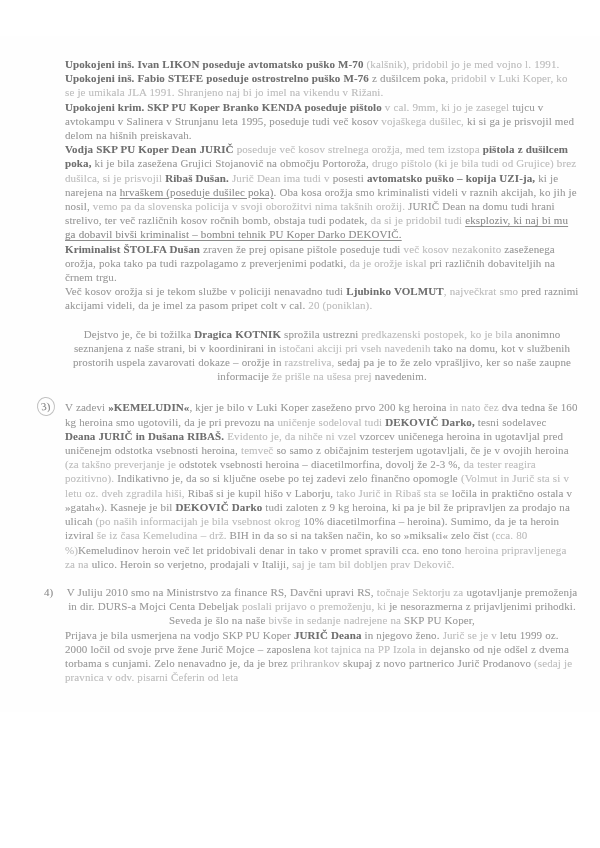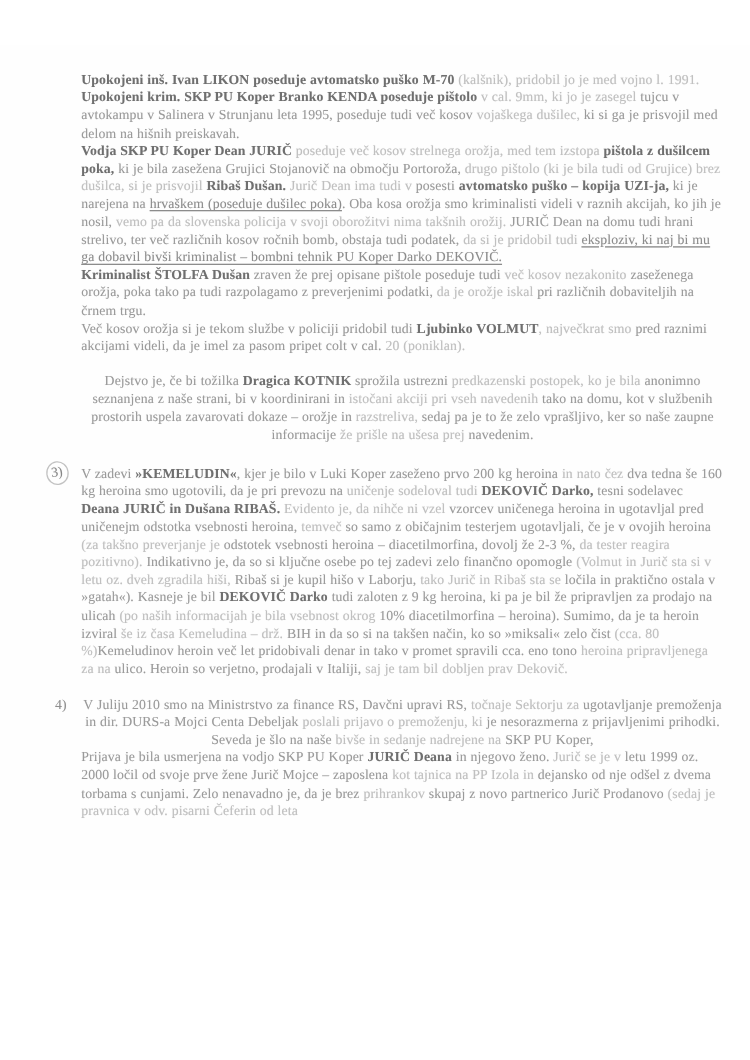--- a/index.html
+++ b/index.html
@@ -63,6 +63,7 @@
 <div class="page">
   <div class="doc-body">
       <p class="block"><span class="b">Upokojeni inš. Ivan LIKON poseduje avtomatsko puško M-70 </span><span class="l">(kalšnik), pridobil jo je med vojno l. 1991.</span></p>
+      <p class="block"><span class="b">Upokojeni inš. Fabio STEFE poseduje ostrostrelno puško M-76 </span><span class="n">z dušilcem poka, </span><span class="l">pridobil v Luki Koper, ko se je umikala JLA 1991. Shranjeno naj bi jo imel na vikendu v Rižani.</span></p>
       <p class="block"><span class="b">Upokojeni krim. SKP PU Koper Branko KENDA poseduje pištolo </span><span class="l">v cal. 9mm, ki jo je zasegel </span><span class="n">tujcu v avtokampu v Salinera v Strunjanu leta 1995, poseduje tudi več kosov </span><span class="l">vojaškega dušilec, </span><span class="n">ki si ga je prisvojil med delom na hišnih preiskavah.</span></p>
       <p class="block"><span class="b">Vodja SKP PU Koper Dean JURIČ </span><span class="l">poseduje več kosov strelnega orožja, med tem izstopa </span><span class="b">pištola z dušilcem poka, </span><span class="n">ki je bila zasežena Grujici Stojanovič na območju Portoroža, </span><span class="l">drugo pištolo (ki je bila tudi od Grujice) brez dušilca, si je prisvojil </span><span class="b">Ribaš Dušan. </span><span class="l">Jurič Dean ima tudi v </span><span class="n">posesti </span><span class="b">avtomatsko puško – kopija UZI-ja, </span><span class="n">ki je narejena na </span><span class="u">hrvaškem (poseduje dušilec poka)</span><span class="n">. Oba kosa orožja smo kriminalisti videli v raznih akcijah, ko jih je nosil, </span><span class="l">vemo pa da slovenska policija v svoji oborožitvi nima takšnih orožij. </span><span class="n">JURIČ Dean na domu tudi hrani strelivo, ter več različnih kosov ročnih bomb, obstaja tudi podatek, </span><span class="l">da si je pridobil tudi </span><span class="u">eksploziv, ki naj bi mu ga dobavil bivši kriminalist – bombni tehnik PU Koper Darko DEKOVIČ.</span></p>
       <p class="block"><span class="b">Kriminalist ŠTOLFA Dušan </span><span class="n">zraven že prej opisane pištole poseduje tudi </span><span class="l">več kosov nezakonito </span><span class="n">zaseženega orožja, poka tako pa tudi razpolagamo z preverjenimi podatki, </span><span class="l">da je orožje iskal </span><span class="n">pri različnih dobaviteljih na črnem trgu.</span></p>

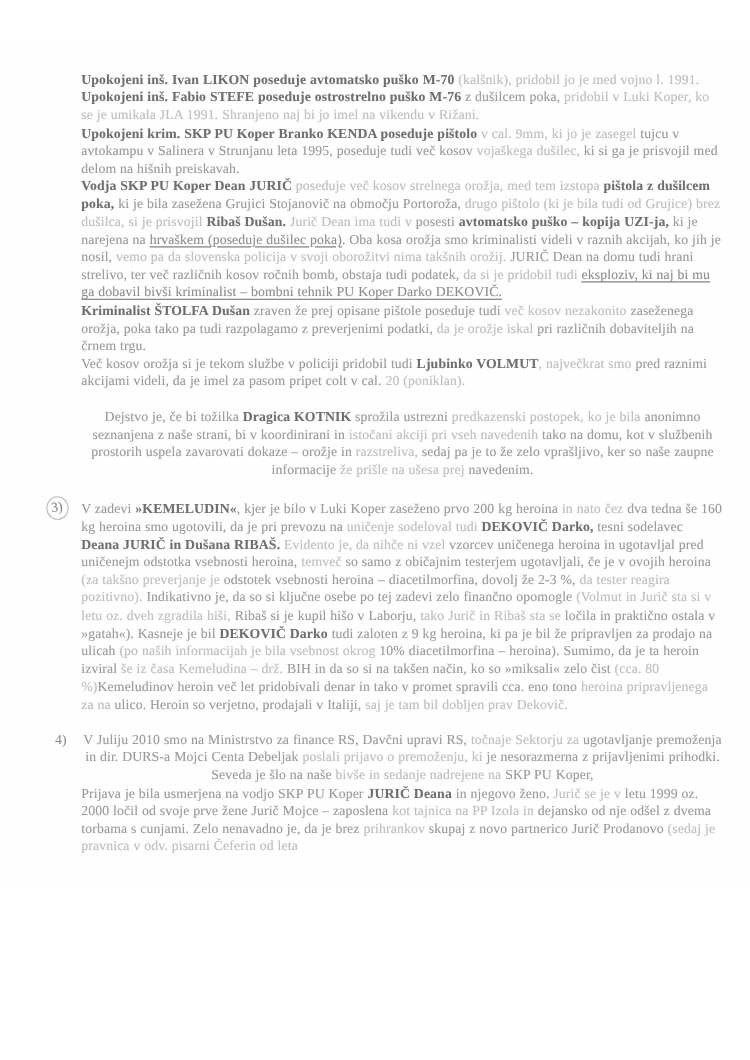--- a/index.html
+++ b/index.html
@@ -67,7 +67,7 @@
       <p class="block"><span class="b">Upokojeni krim. SKP PU Koper Branko KENDA poseduje pištolo </span><span class="l">v cal. 9mm, ki jo je zasegel </span><span class="n">tujcu v avtokampu v Salinera v Strunjanu leta 1995, poseduje tudi več kosov </span><span class="l">vojaškega dušilec, </span><span class="n">ki si ga je prisvojil med delom na hišnih preiskavah.</span></p>
       <p class="block"><span class="b">Vodja SKP PU Koper Dean JURIČ </span><span class="l">poseduje več kosov strelnega orožja, med tem izstopa </span><span class="b">pištola z dušilcem poka, </span><span class="n">ki je bila zasežena Grujici Stojanovič na območju Portoroža, </span><span class="l">drugo pištolo (ki je bila tudi od Grujice) brez dušilca, si je prisvojil </span><span class="b">Ribaš Dušan. </span><span class="l">Jurič Dean ima tudi v </span><span class="n">posesti </span><span class="b">avtomatsko puško – kopija UZI-ja, </span><span class="n">ki je narejena na </span><span class="u">hrvaškem (poseduje dušilec poka)</span><span class="n">. Oba kosa orožja smo kriminalisti videli v raznih akcijah, ko jih je nosil, </span><span class="l">vemo pa da slovenska policija v svoji oborožitvi nima takšnih orožij. </span><span class="n">JURIČ Dean na domu tudi hrani strelivo, ter več različnih kosov ročnih bomb, obstaja tudi podatek, </span><span class="l">da si je pridobil tudi </span><span class="u">eksploziv, ki naj bi mu ga dobavil bivši kriminalist – bombni tehnik PU Koper Darko DEKOVIČ.</span></p>
       <p class="block"><span class="b">Kriminalist ŠTOLFA Dušan </span><span class="n">zraven že prej opisane pištole poseduje tudi </span><span class="l">več kosov nezakonito </span><span class="n">zaseženega orožja, poka tako pa tudi razpolagamo z preverjenimi podatki, </span><span class="l">da je orožje iskal </span><span class="n">pri različnih dobaviteljih na črnem trgu.</span></p>
-      <p class="block"><span class="n">Več kosov orožja si je tekom službe v policiji pridobil tudi </span><span class="b">Ljubinko VOLMUT</span><span class="l">, največkrat smo </span><span class="n">pred raznimi akcijami videli, da je imel za pasom pripet colt v cal. </span><span class="l">20 (poniklan).</span></p>
+      <p class="block"><span class="n">Več kosov orožja si je tekom službe v policiji nenavadno tudi </span><span class="b">Ljubinko VOLMUT</span><span class="l">, največkrat smo </span><span class="n">pred raznimi akcijami videli, da je imel za pasom pripet colt v cal. </span><span class="l">20 (poniklan).</span></p>
       <p class="block gap1"><span class="n">Dejstvo je, če bi tožilka </span><span class="b">Dragica KOTNIK </span><span class="n">sprožila ustrezni </span><span class="l">predkazenski postopek, ko je bila </span><span class="n">anonimno seznanjena z naše strani, bi v koordinirani in </span><span class="l">istočani akciji pri vseh navedenih </span><span class="n">tako na domu, kot v službenih prostorih uspela zavarovati dokaze – orožje in </span><span class="l">razstreliva, </span><span class="n">sedaj pa je to že zelo vprašljivo, ker so naše zaupne informacije </span><span class="l">že prišle na ušesa prej </span><span class="n">navedenim.</span></p>
       <p class="block gap2"><span class="num circled">3)</span><span class="n">V zadevi </span><span class="b">»KEMELUDIN«</span><span class="n">, kjer je bilo v Luki Koper zaseženo prvo 200 kg heroina </span><span class="l">in nato čez </span><span class="n">dva tedna še 160 kg heroina smo ugotovili, da je pri prevozu na </span><span class="l">uničenje sodeloval tudi </span><span class="b">DEKOVIČ Darko, </span><span class="n">tesni sodelavec </span><span class="b">Deana JURIČ in Dušana RIBAŠ. </span><span class="l">Evidento je, da nihče ni vzel </span><span class="n">vzorcev uničenega heroina in ugotavljal pred uničenejm odstotka vsebnosti heroina, </span><span class="l">temveč </span><span class="n">so samo z običajnim testerjem ugotavljali, če je v ovojih heroina </span><span class="l">(za takšno preverjanje je </span><span class="n">odstotek vsebnosti heroina – diacetilmorfina, dovolj že 2-3 %, </span><span class="l">da tester reagira pozitivno). </span><span class="n">Indikativno je, da so si ključne osebe po tej zadevi zelo finančno opomogle </span><span class="l">(Volmut in Jurič sta si v letu oz. dveh zgradila hiši, </span><span class="n">Ribaš si je kupil hišo v Laborju, </span><span class="l">tako Jurič in Ribaš sta se </span><span class="n">ločila in praktično ostala v »gatah«). Kasneje je bil </span><span class="b">DEKOVIČ Darko </span><span class="n">tudi zaloten z 9 kg heroina, ki pa je bil že pripravljen za prodajo na ulicah </span><span class="l">(po naših informacijah je bila vsebnost okrog </span><span class="n">10% diacetilmorfina – heroina). Sumimo, da je ta heroin izviral </span><span class="l">še iz časa Kemeludina – drž. </span><span class="n">BIH in da so si na takšen način, ko so »miksali« zelo čist </span><span class="l">(cca. 80 %)</span><span class="n">Kemeludinov heroin več let pridobivali denar in tako v promet spravili cca. eno tono </span><span class="l">heroina pripravljenega za na </span><span class="n">ulico. Heroin so verjetno, prodajali v Italiji, </span><span class="l">saj je tam bil dobljen prav Dekovič.</span></p>
       <p class="block gap1"><span class="num">4)</span><span class="n">V Juliju 2010 smo na Ministrstvo za finance RS, Davčni upravi RS, </span><span class="l">točnaje Sektorju za </span><span class="n">ugotavljanje premoženja in dir. DURS-a Mojci Centa Debeljak </span><span class="l">poslali prijavo o premoženju, ki </span><span class="n">je nesorazmerna z prijavljenimi prihodki. Seveda je šlo na naše </span><span class="l">bivše in sedanje nadrejene na </span><span class="n">SKP PU Koper,</span></p>

